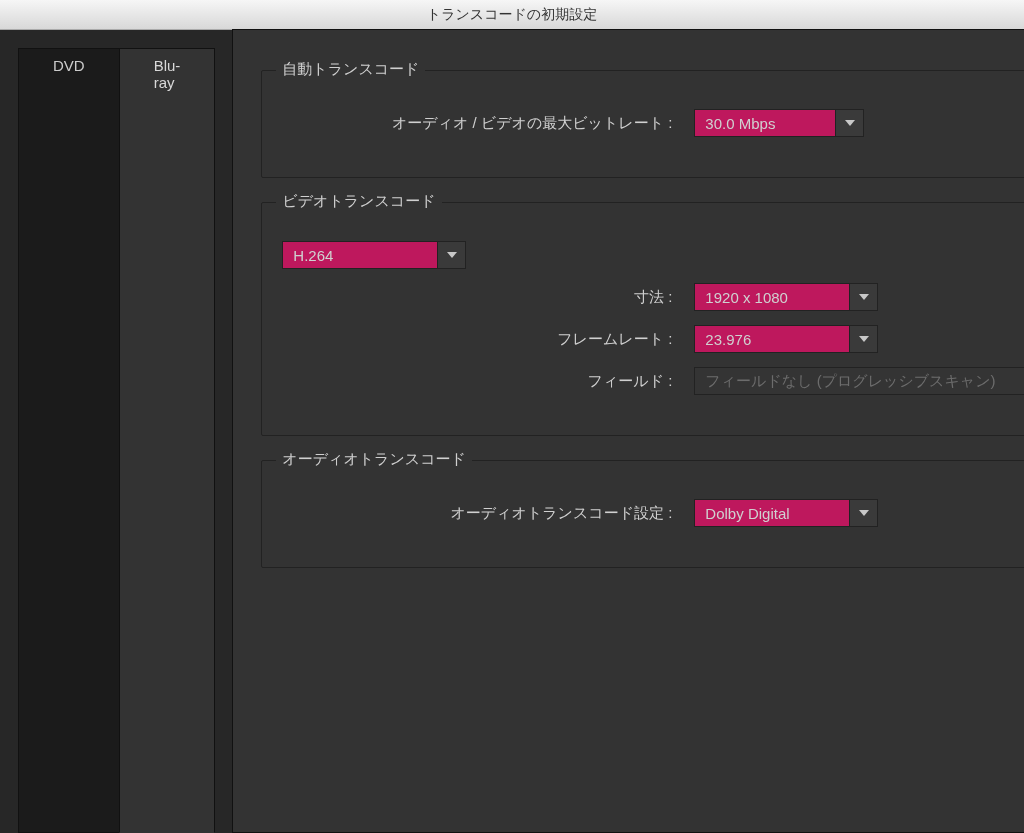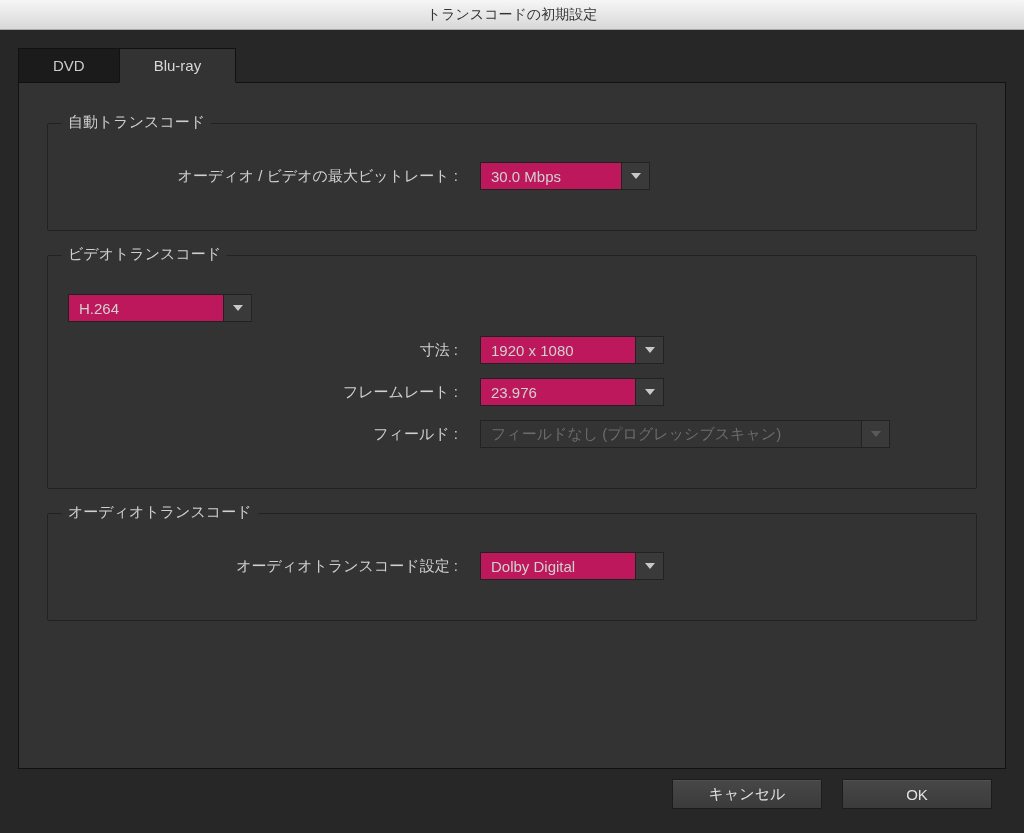--- a/index.html
+++ b/index.html
@@ -38,7 +38,7 @@
     background: #272727;
     padding: 0;
     display: flex;
-    flex-direction: column;
+    flex-direction: row;
     position: relative;
   }
   .tabs {

